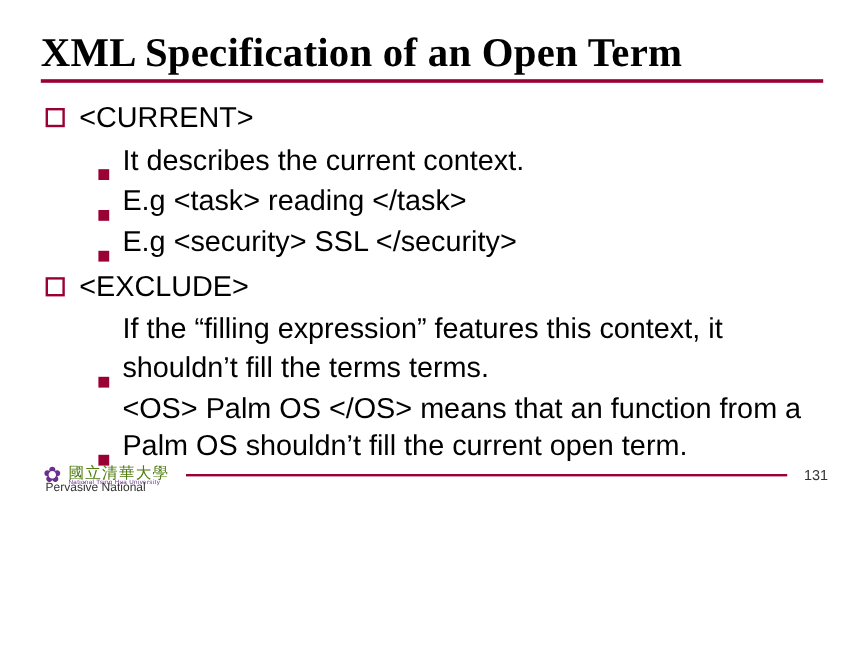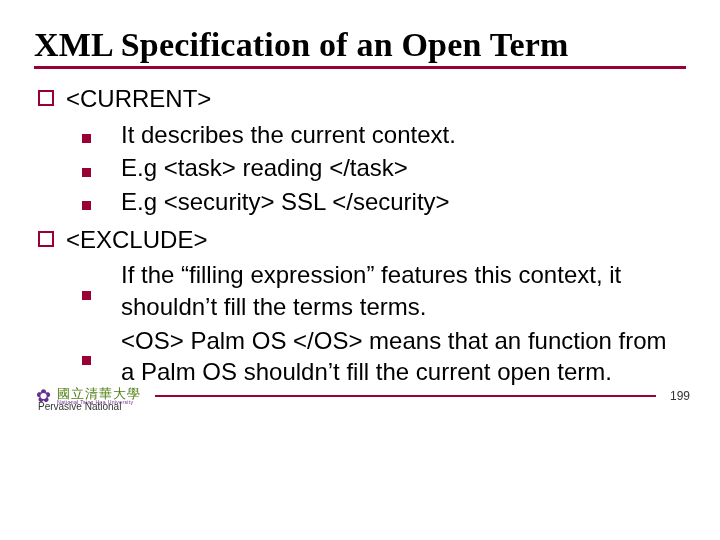--- a/index.html
+++ b/index.html
@@ -50,9 +50,8 @@
   }
   .level2 {
     display: flex;
-    align-items: center;
+    align-items: flex-end;
     margin: 2px 4px 2px 48px;
-    gap: 19px;
   }
   .level2 .bullet {
     width: 9px;

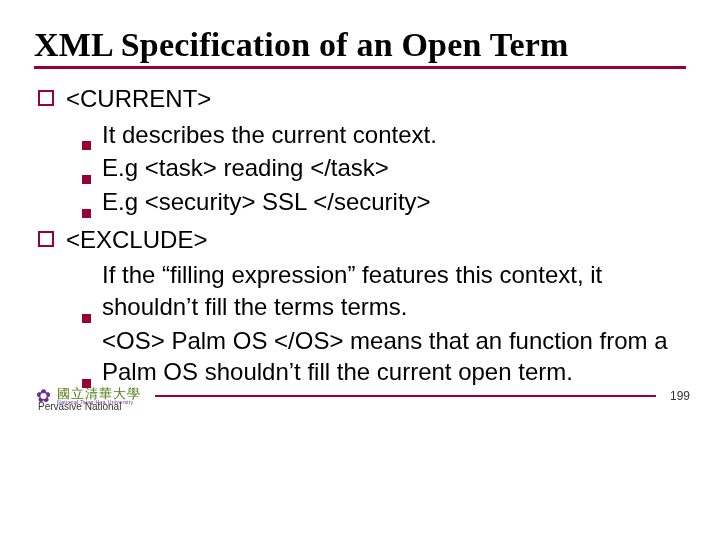--- a/index.html
+++ b/index.html
@@ -174,7 +174,7 @@
     </div>
     <span class="footer-label">Pervasive National</span>
     <div class="footer-rule"></div>
-    <span class="page-num">199</span>
+    <span class="page-num">131</span>
   </div>
 
 </div>

